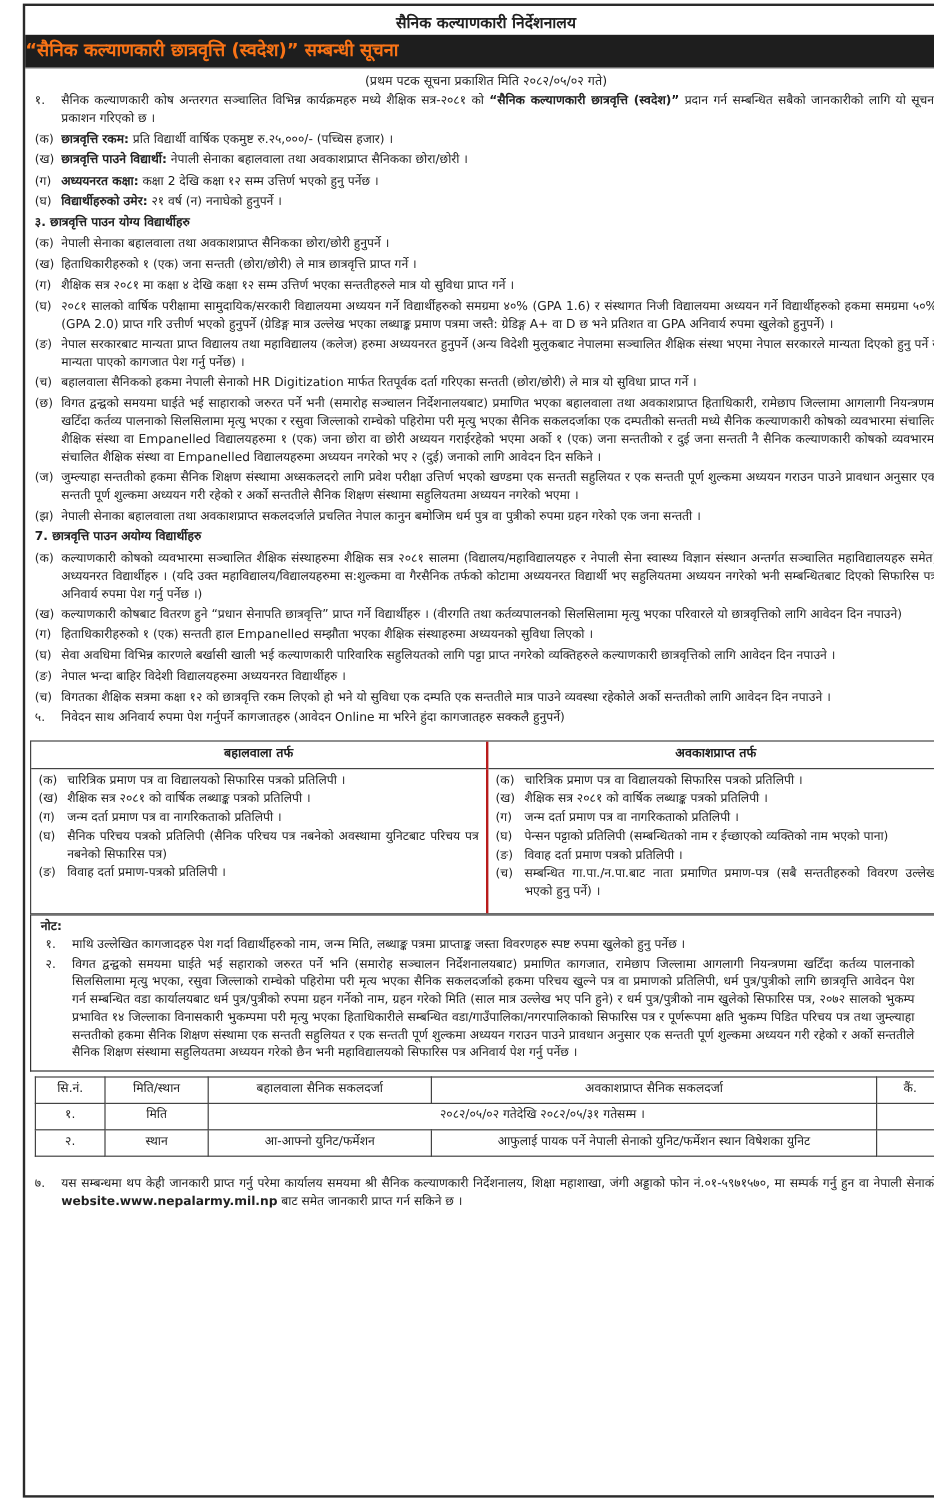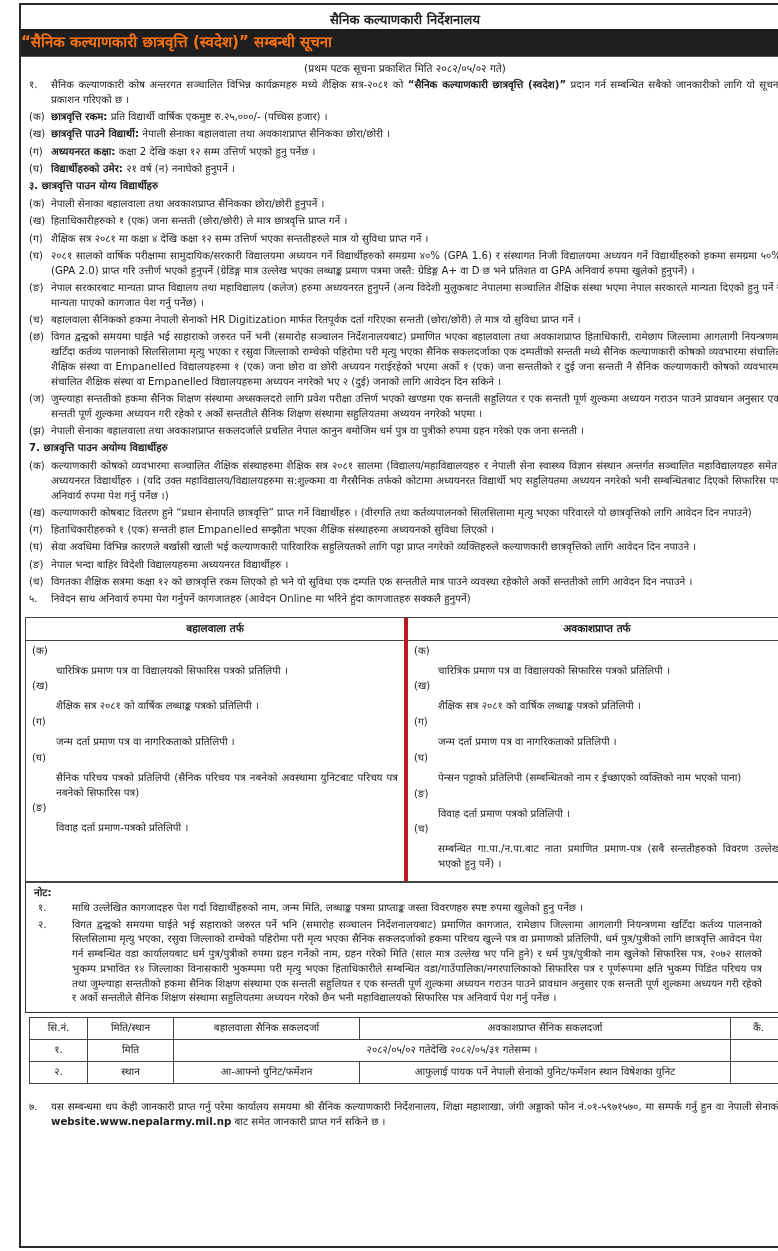--- a/index.html
+++ b/index.html
@@ -25,7 +25,7 @@
   .docbox table { width: 100%; border-collapse: collapse; }
   .docbox th { font-weight: bold; font-size: 10.5px; border-bottom: 1px solid #444; height: 22px; }
   .docbox td { vertical-align: top; padding: 3px 6px 8px 6px; }
-  .docbox .col1 { border-right: 4px solid #b91c1c; width: 50%; }
+  .docbox .col1 { border-right: 2px solid #b91c1c; width: 50%; }
   .docbox .li { display: flex; margin-bottom: 1px; }
   .docbox .li .k { width: 24px; flex-shrink: 0; }
   .docbox .li .t { flex: 1; text-align: justify; margin-top: 20px; }

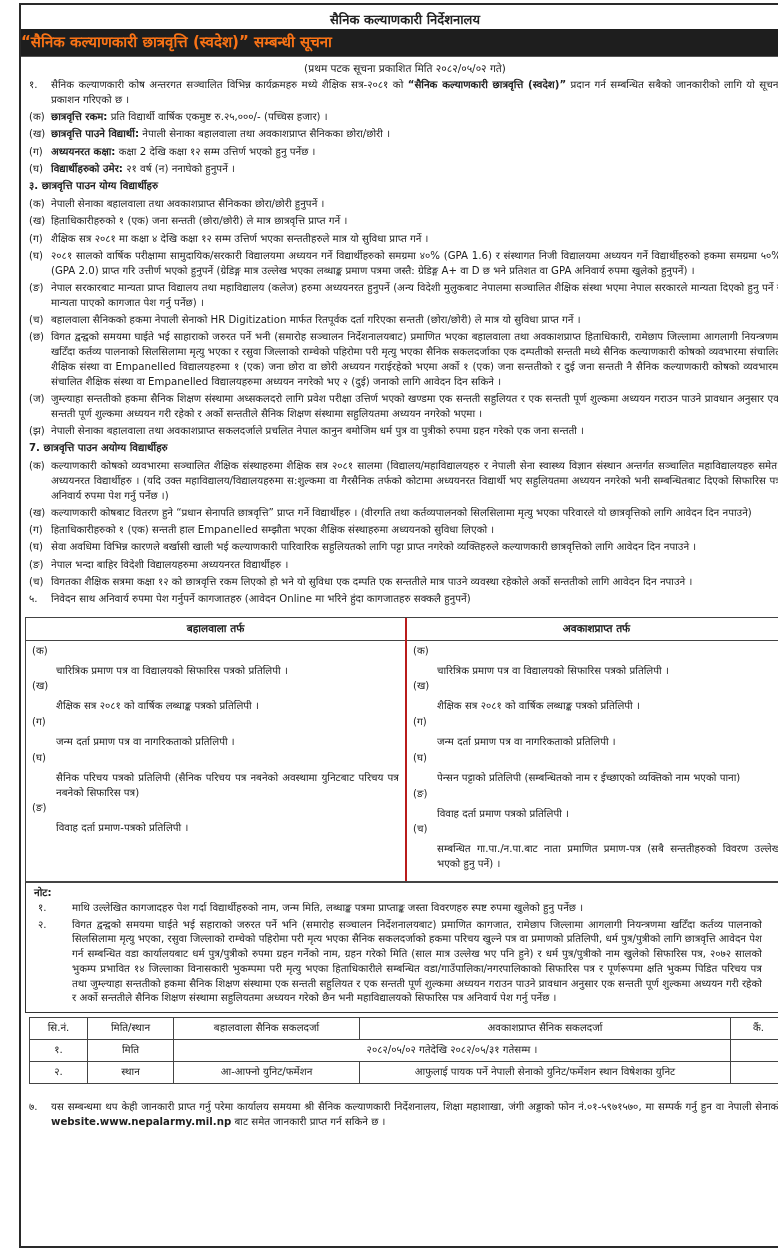--- a/index.html
+++ b/index.html
@@ -28,7 +28,7 @@
   .docbox .col1 { border-right: 2px solid #b91c1c; width: 50%; }
   .docbox .li { display: flex; margin-bottom: 1px; }
   .docbox .li .k { width: 24px; flex-shrink: 0; }
-  .docbox .li .t { flex: 1; text-align: justify; margin-top: 20px; }
+  .docbox .li .t { flex: 1; text-align: justify; }
   .notebox { border: 1.5px solid #333; margin: 0 2px 0 4px; padding: 3px 24px 4px 8px; border-top: 1px solid #444; }
   .notebox .ttl { font-weight: bold; }
   .notebox .li { display: flex; margin-bottom: 2px; padding-left: 4px; }

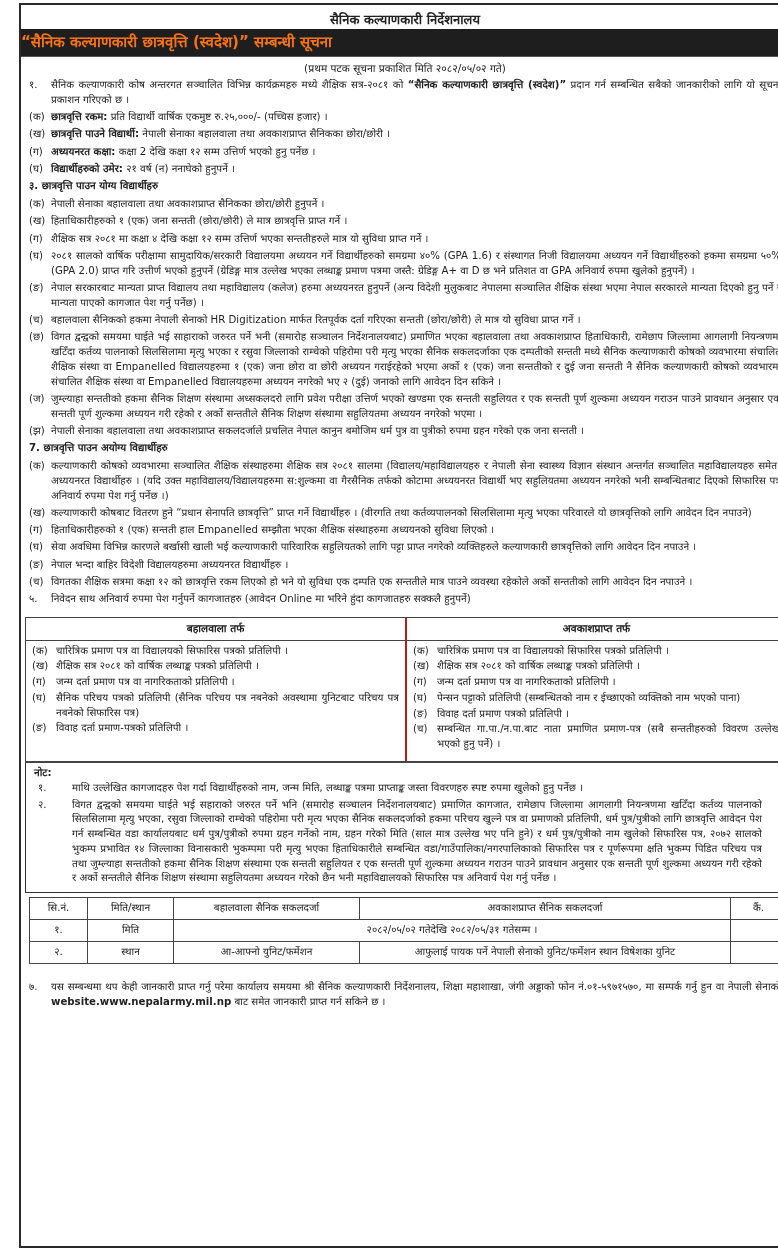--- a/index.html
+++ b/index.html
@@ -33,7 +33,7 @@
   .notebox .ttl { font-weight: bold; }
   .notebox .li { display: flex; margin-bottom: 2px; padding-left: 4px; }
   .notebox .li .k { width: 22px; flex-shrink: 0; }
-  .notebox .li .t { flex: 1; text-align: justify; margin-left: 12px; }
+  .notebox .li .t { flex: 1; text-align: justify; }
   .sched { width: calc(100% - 10px); margin: 4px 0 16px 8px; border-collapse: collapse; }
   .sched th, .sched td { border: 1px solid #444; text-align: center; height: 22px; font-size: 10.2px; }
   .sched th { font-weight: normal; }

